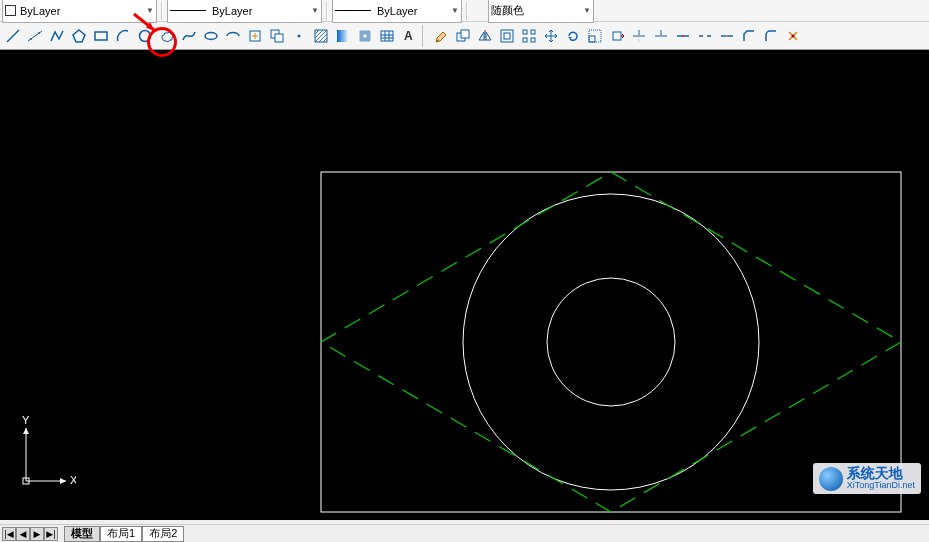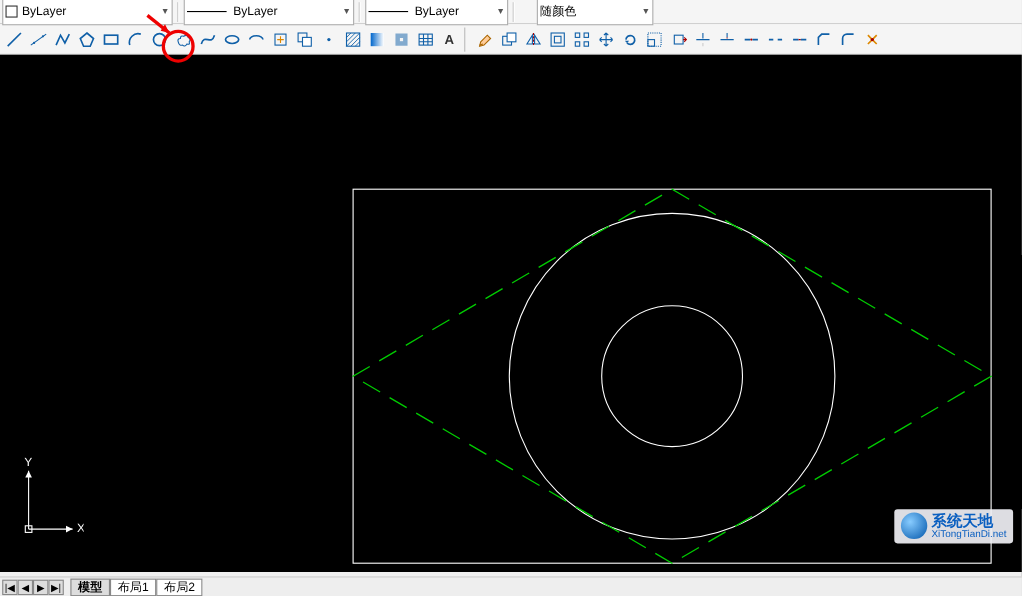--- a/index.html
+++ b/index.html
@@ -36,7 +36,7 @@
     .tab { padding: 0 6px; height: 16px; background: #fff; border: 1px solid #888; font-size: 11px; display: flex; align-items: center; cursor: pointer; }
     .tab.active { background: #ddd; font-weight: bold; }
     
-    .watermark { position: absolute; right: 8px; bottom: 26px; display: flex; align-items: flex-start; gap: 4px; background: rgba(240,240,245,0.92); padding: 3px 6px; border-radius: 3px; }
+    .watermark { position: absolute; right: 8px; bottom: 26px; display: flex; align-items: flex-end; gap: 4px; background: rgba(240,240,245,0.92); padding: 3px 6px; border-radius: 3px; }
     .wm-icon { width: 24px; height: 24px; border-radius: 50%; background: radial-gradient(circle at 35% 35%, #8cf, #05a); }
     .wm-text { line-height: 1.1; }
     .wm-line1 { font-size: 14px; font-weight: bold; color: #0a5fc0; }

